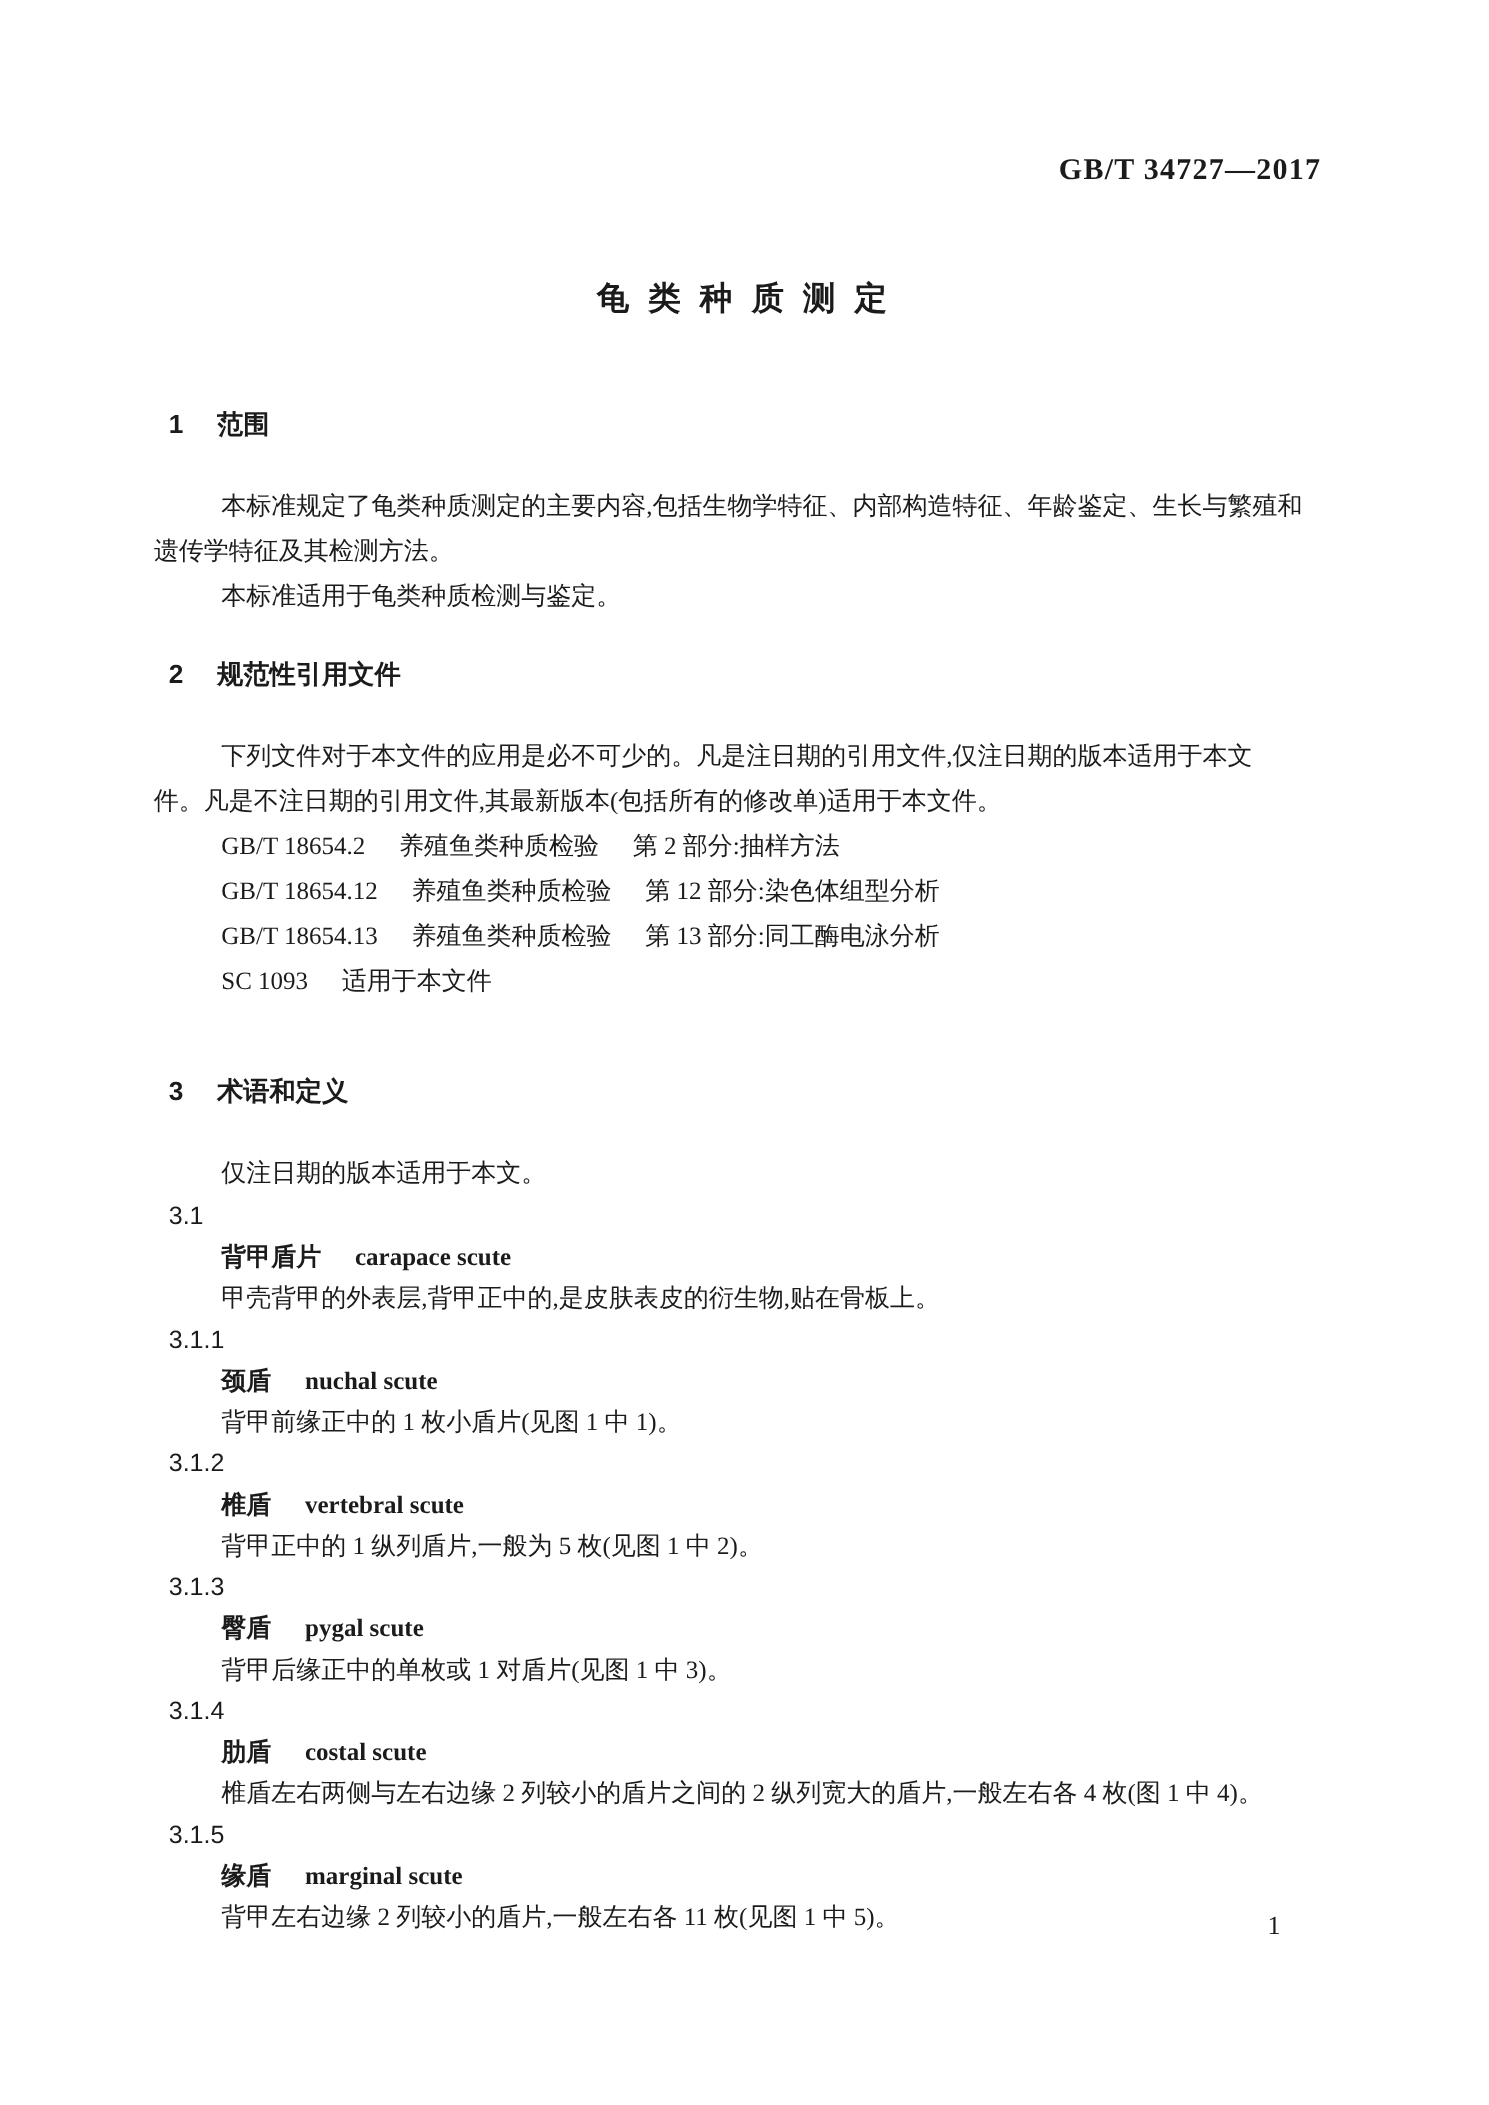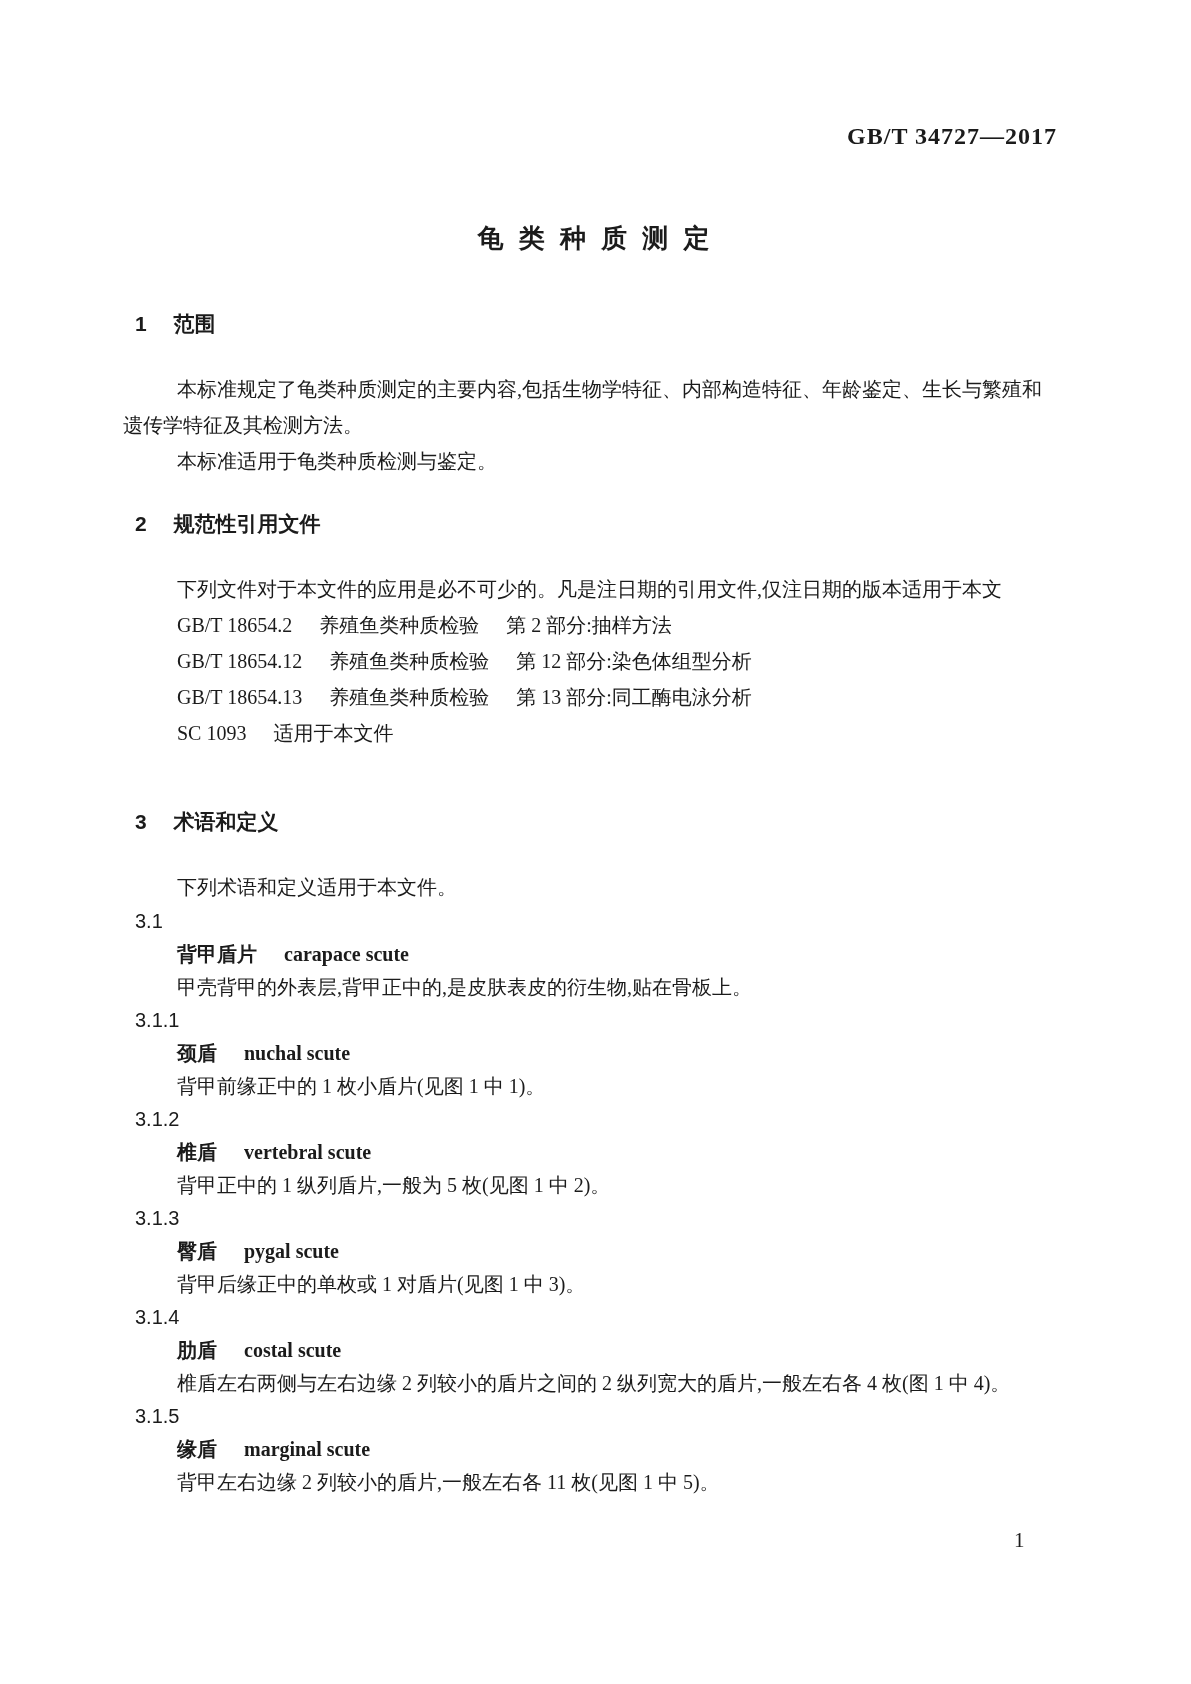--- a/index.html
+++ b/index.html
@@ -37,7 +37,7 @@
   .content {
     position: absolute;
     left: 123px;
-    top: 311px;
+    top: 327px;
     width: 945px;
   }
   .sec-h {

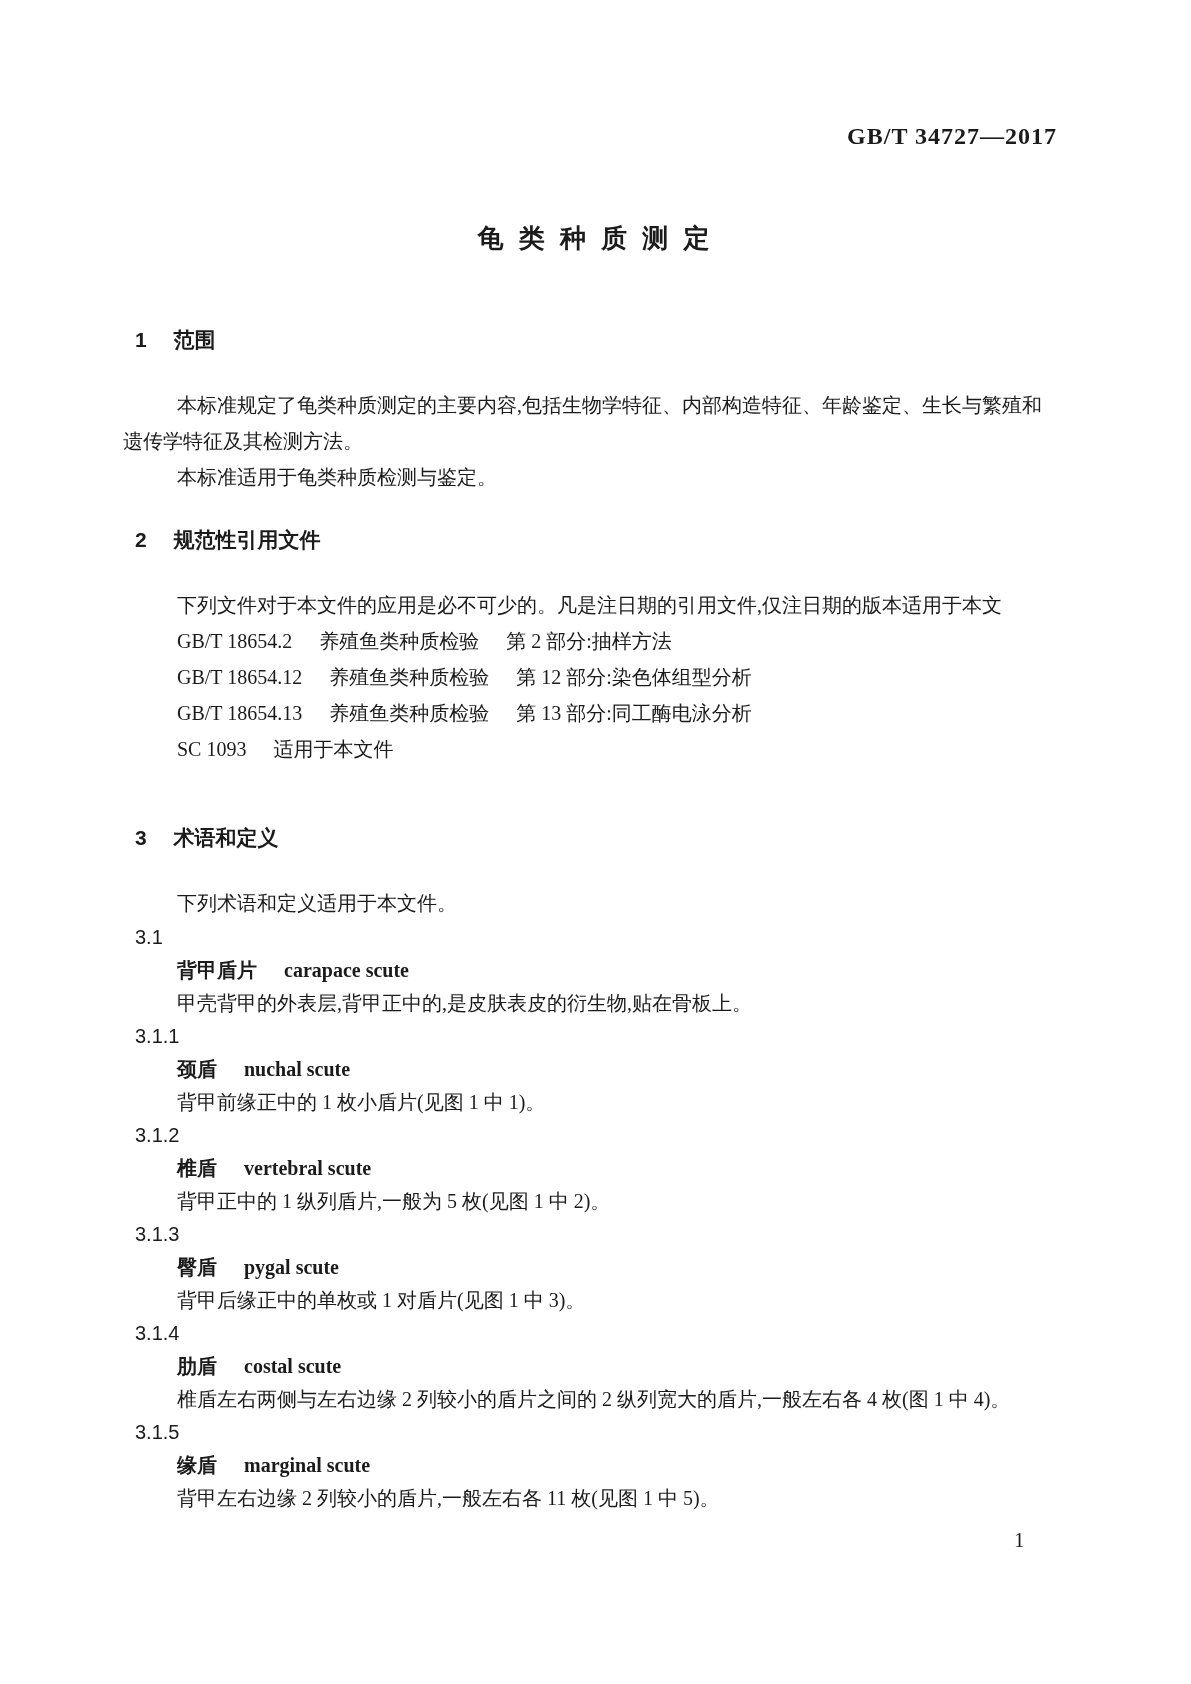--- a/index.html
+++ b/index.html
@@ -119,6 +119,7 @@
       <span>规范性引用文件</span>
     </div>
     <div class="pline indent first-after-h">下列文件对于本文件的应用是必不可少的。凡是注日期的引用文件,仅注日期的版本适用于本文</div>
+    <div class="pline">件。凡是不注日期的引用文件,其最新版本(包括所有的修改单)适用于本文件。</div>
 
     <div class="ref">
       <span>GB/T 18654.2</span>

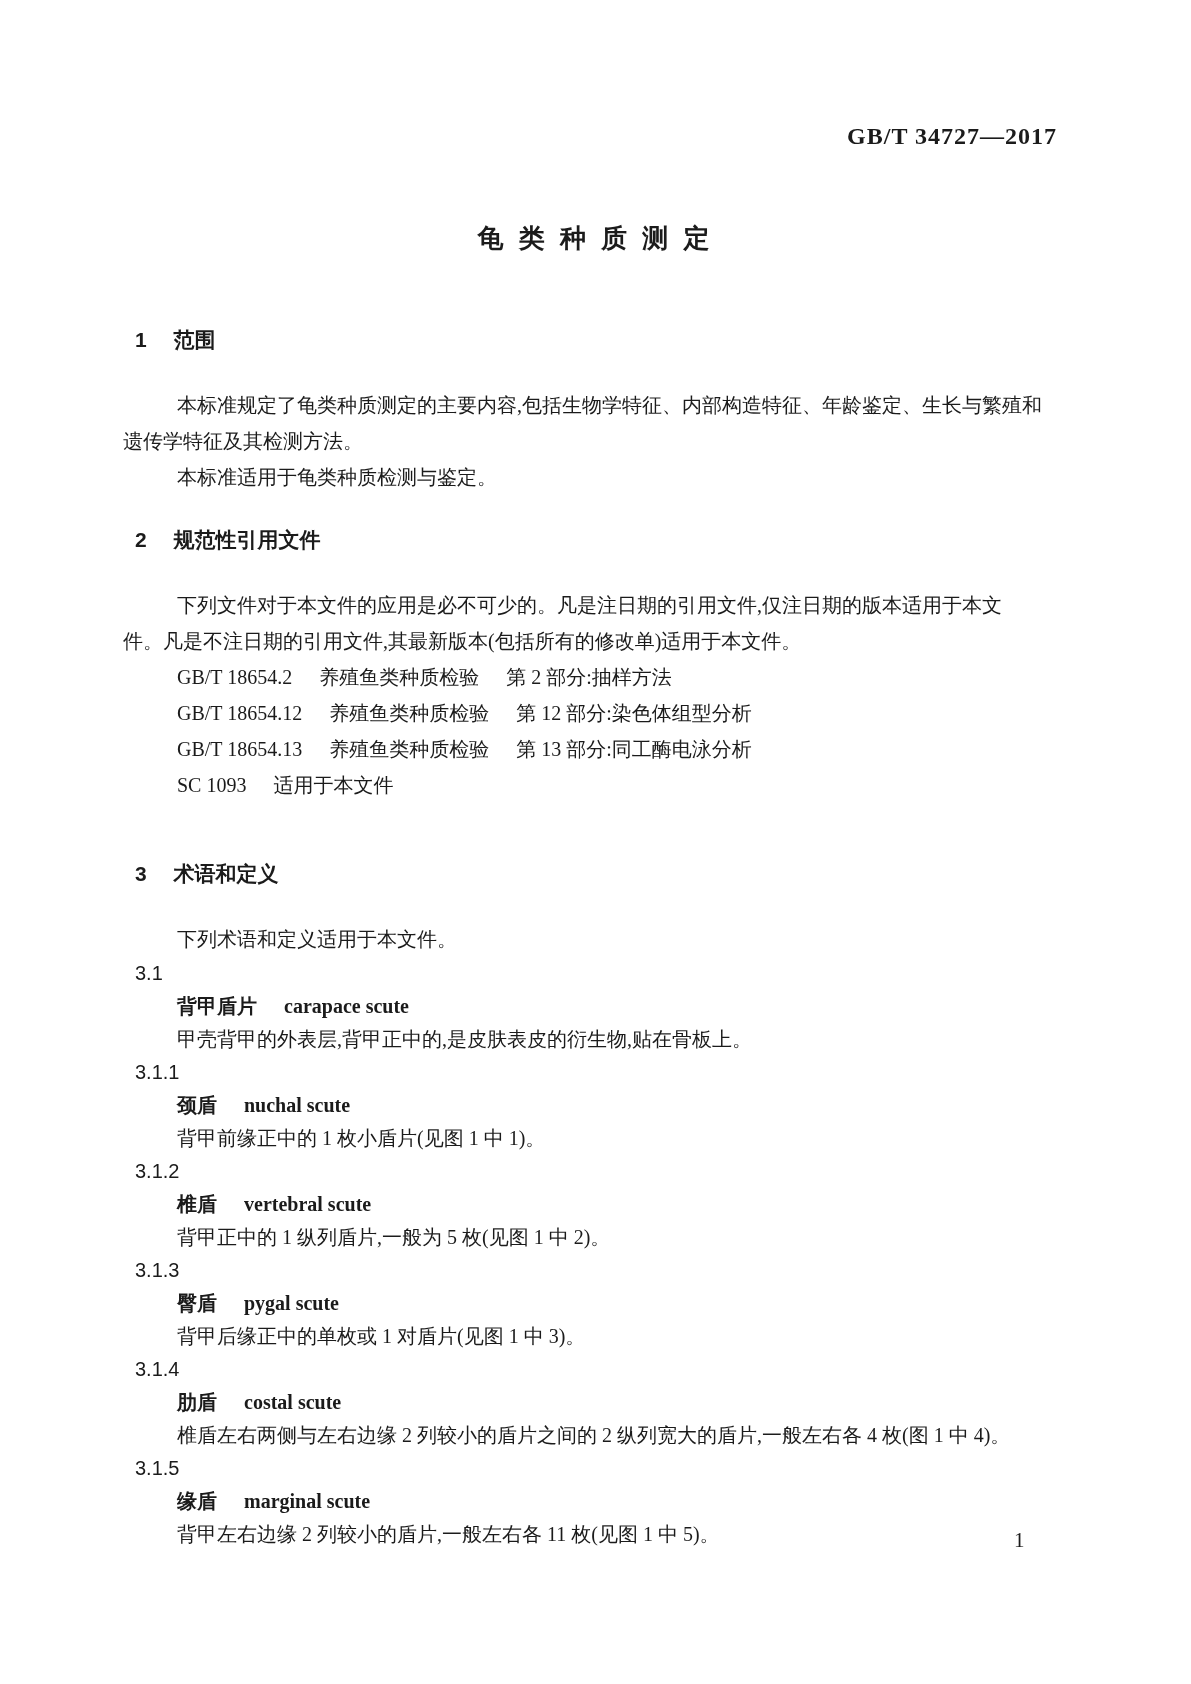--- a/index.html
+++ b/index.html
@@ -146,7 +146,7 @@
       <span class="sec-num">3</span>
       <span>术语和定义</span>
     </div>
-    <div class="pline indent first-after-h">下列术语和定义适用于本文件。</div>
+    <div class="pline indent first-after-h">仅注日期的版本适用于本文。</div>
 
     <div>
 

